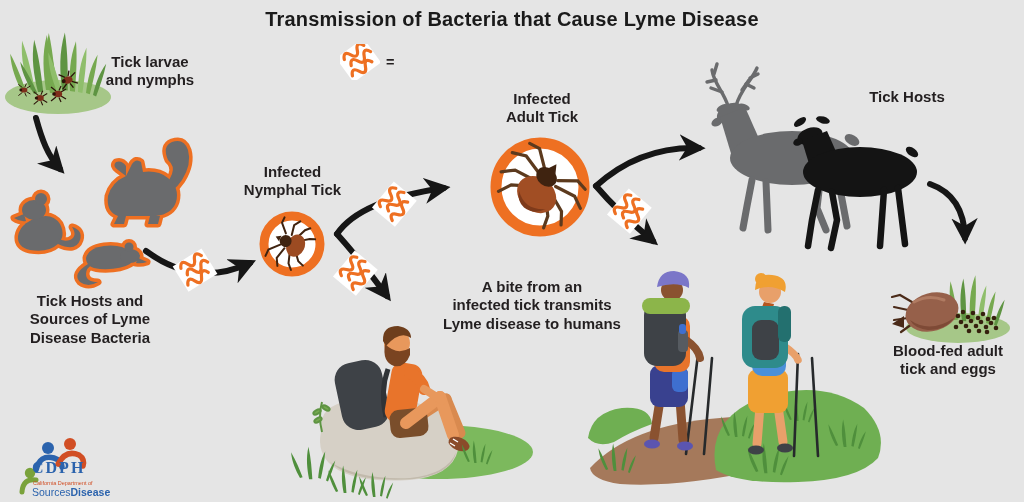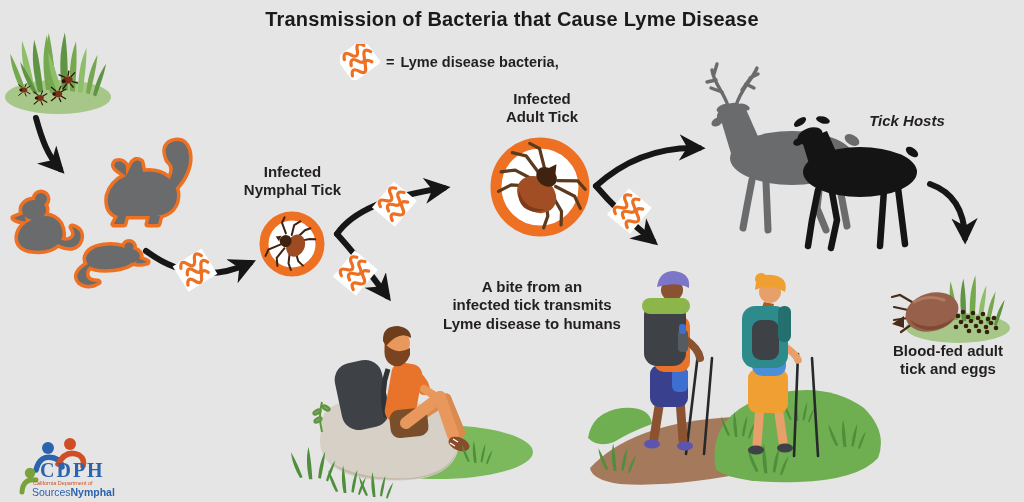--- a/index.html
+++ b/index.html
@@ -377,6 +377,8 @@
   <span>Lyme disease bacteria,</span>
 </div>
 
+<div class="lbl" style="left:95px;top:53px;width:110px;">Tick larvae
+and nymphs</div>
 <div class="lbl" style="left:235px;top:163px;width:115px;">Infected
 Nymphal Tick</div>
 <div class="lbl" style="left:487px;top:90px;width:110px;">Infected

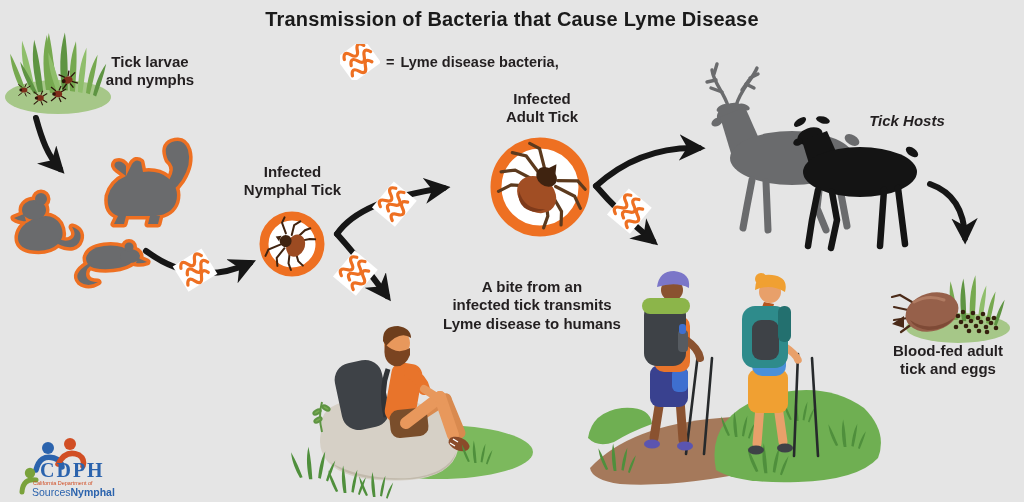--- a/index.html
+++ b/index.html
@@ -374,7 +374,6 @@
     <use href="#squig" transform="translate(8,24) rotate(-36)"></use>
   </svg>
   <span>=</span>
-  <span>Lyme disease bacteria,</span>
 </div>
 
 <div class="lbl" style="left:95px;top:53px;width:110px;">Tick larvae

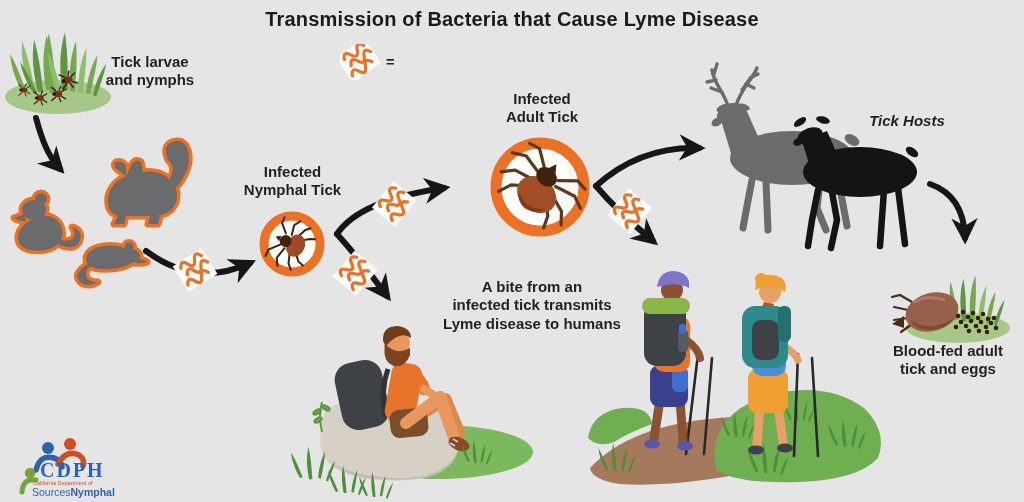--- a/index.html
+++ b/index.html
@@ -382,7 +382,7 @@
 Nymphal Tick</div>
 <div class="lbl" style="left:487px;top:90px;width:110px;">Infected
 Adult Tick</div>
-<div class="lbl" style="left:852px;top:112px;width:110px;font-style:italic;">Tick Hosts</div>
+<div class="lbl" style="left:852px;top:88px;width:110px;">Tick Hosts</div>
 <div class="lbl" style="left:422px;top:278px;width:220px;">A bite from an
 infected tick transmits
 Lyme disease to humans</div>

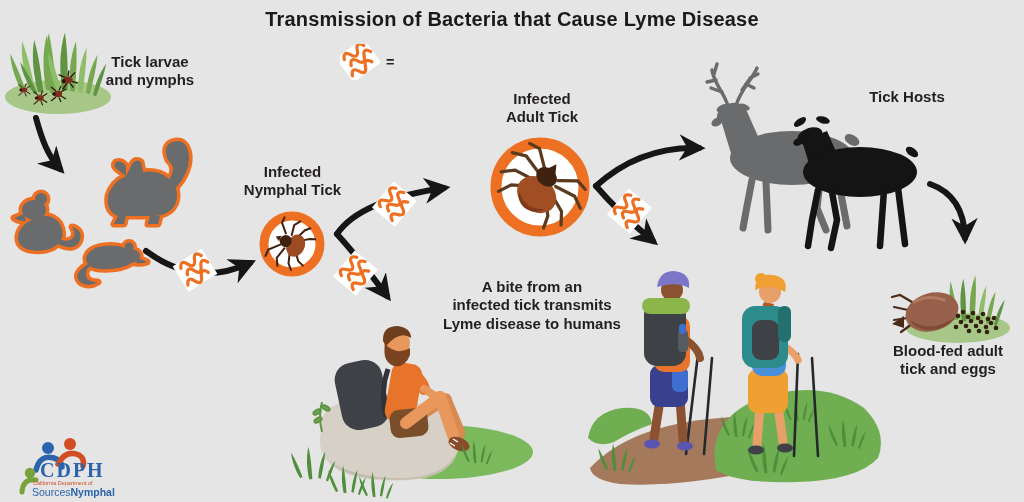--- a/index.html
+++ b/index.html
@@ -378,6 +378,9 @@
 
 <div class="lbl" style="left:95px;top:53px;width:110px;">Tick larvae
 and nymphs</div>
+<div class="lbl" style="left:15px;top:292px;width:150px;">Tick Hosts and
+Sources of Lyme
+Disease Bacteria</div>
 <div class="lbl" style="left:235px;top:163px;width:115px;">Infected
 Nymphal Tick</div>
 <div class="lbl" style="left:487px;top:90px;width:110px;">Infected

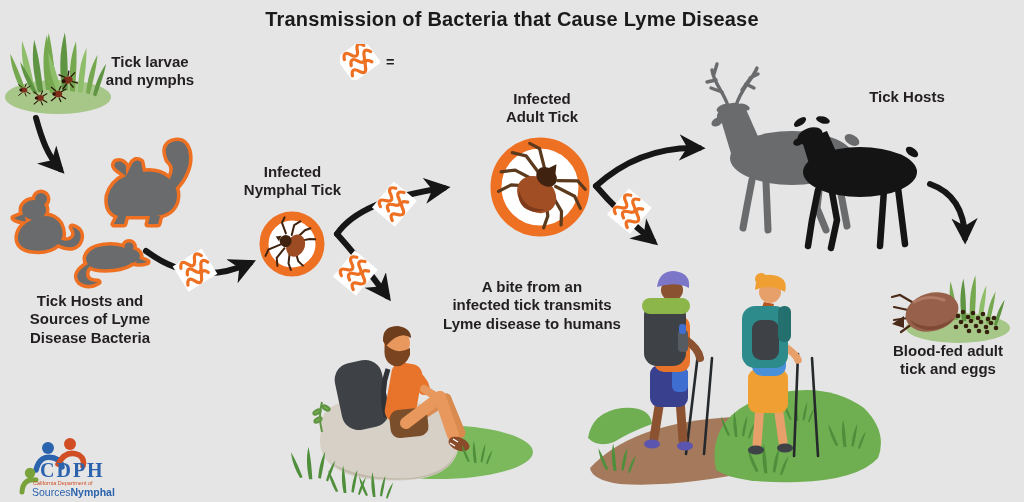--- a/index.html
+++ b/index.html
@@ -13,8 +13,8 @@
   .legend em{font-style:italic;margin-left:2px;}
   .lbl{position:absolute;font-weight:700;font-size:15px;line-height:1.22;text-align:center;
        white-space:pre-line;color:#231F20;}
-  .logo-acronym{position:absolute;left:40px;top:459px;font-family:"Liberation Serif",serif;
-                font-size:20px;font-weight:600;color:#2B63AD;letter-spacing:2px;}
+  .logo-acronym{position:absolute;left:32px;top:459px;font-family:"Liberation Serif",serif;
+                font-size:16px;font-weight:600;color:#2B63AD;letter-spacing:2px;}
   .logo-dept{position:absolute;left:33px;top:480px;font-size:5.5px;color:#D14E24;width:70px;}
   .logo-ph{position:absolute;left:32px;top:486px;font-size:10.5px;color:#2B63AD;}
   .logo-ph .bold{font-weight:700;}

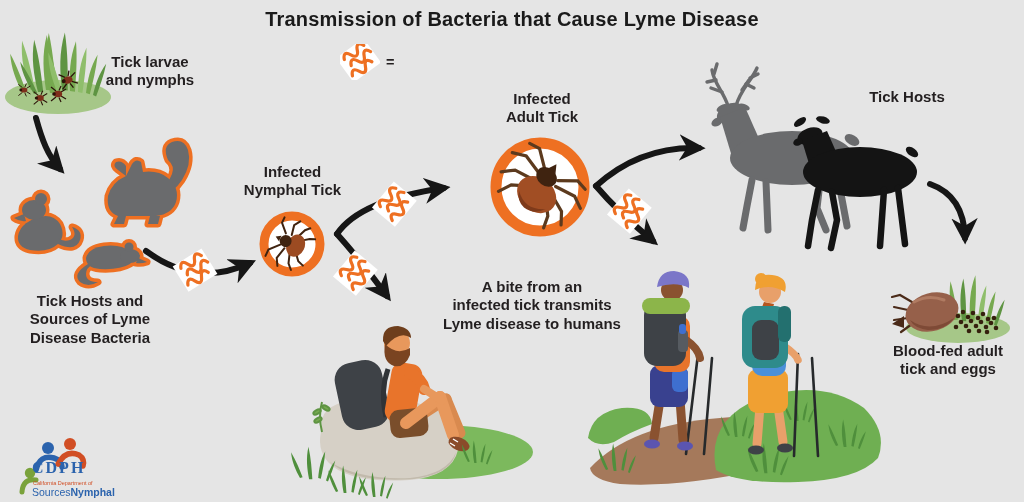--- a/index.html
+++ b/index.html
@@ -394,7 +394,7 @@
 
 <div class="logo-acronym">CDPH</div>
 <div class="logo-dept">California Department of</div>
-<div class="logo-ph"><span>Sources</span><span class="bold">Nymphal</span></div>
+<div class="logo-ph"><span>Sources</span><span class="bold">Disease</span></div>
 
 </div>
 

